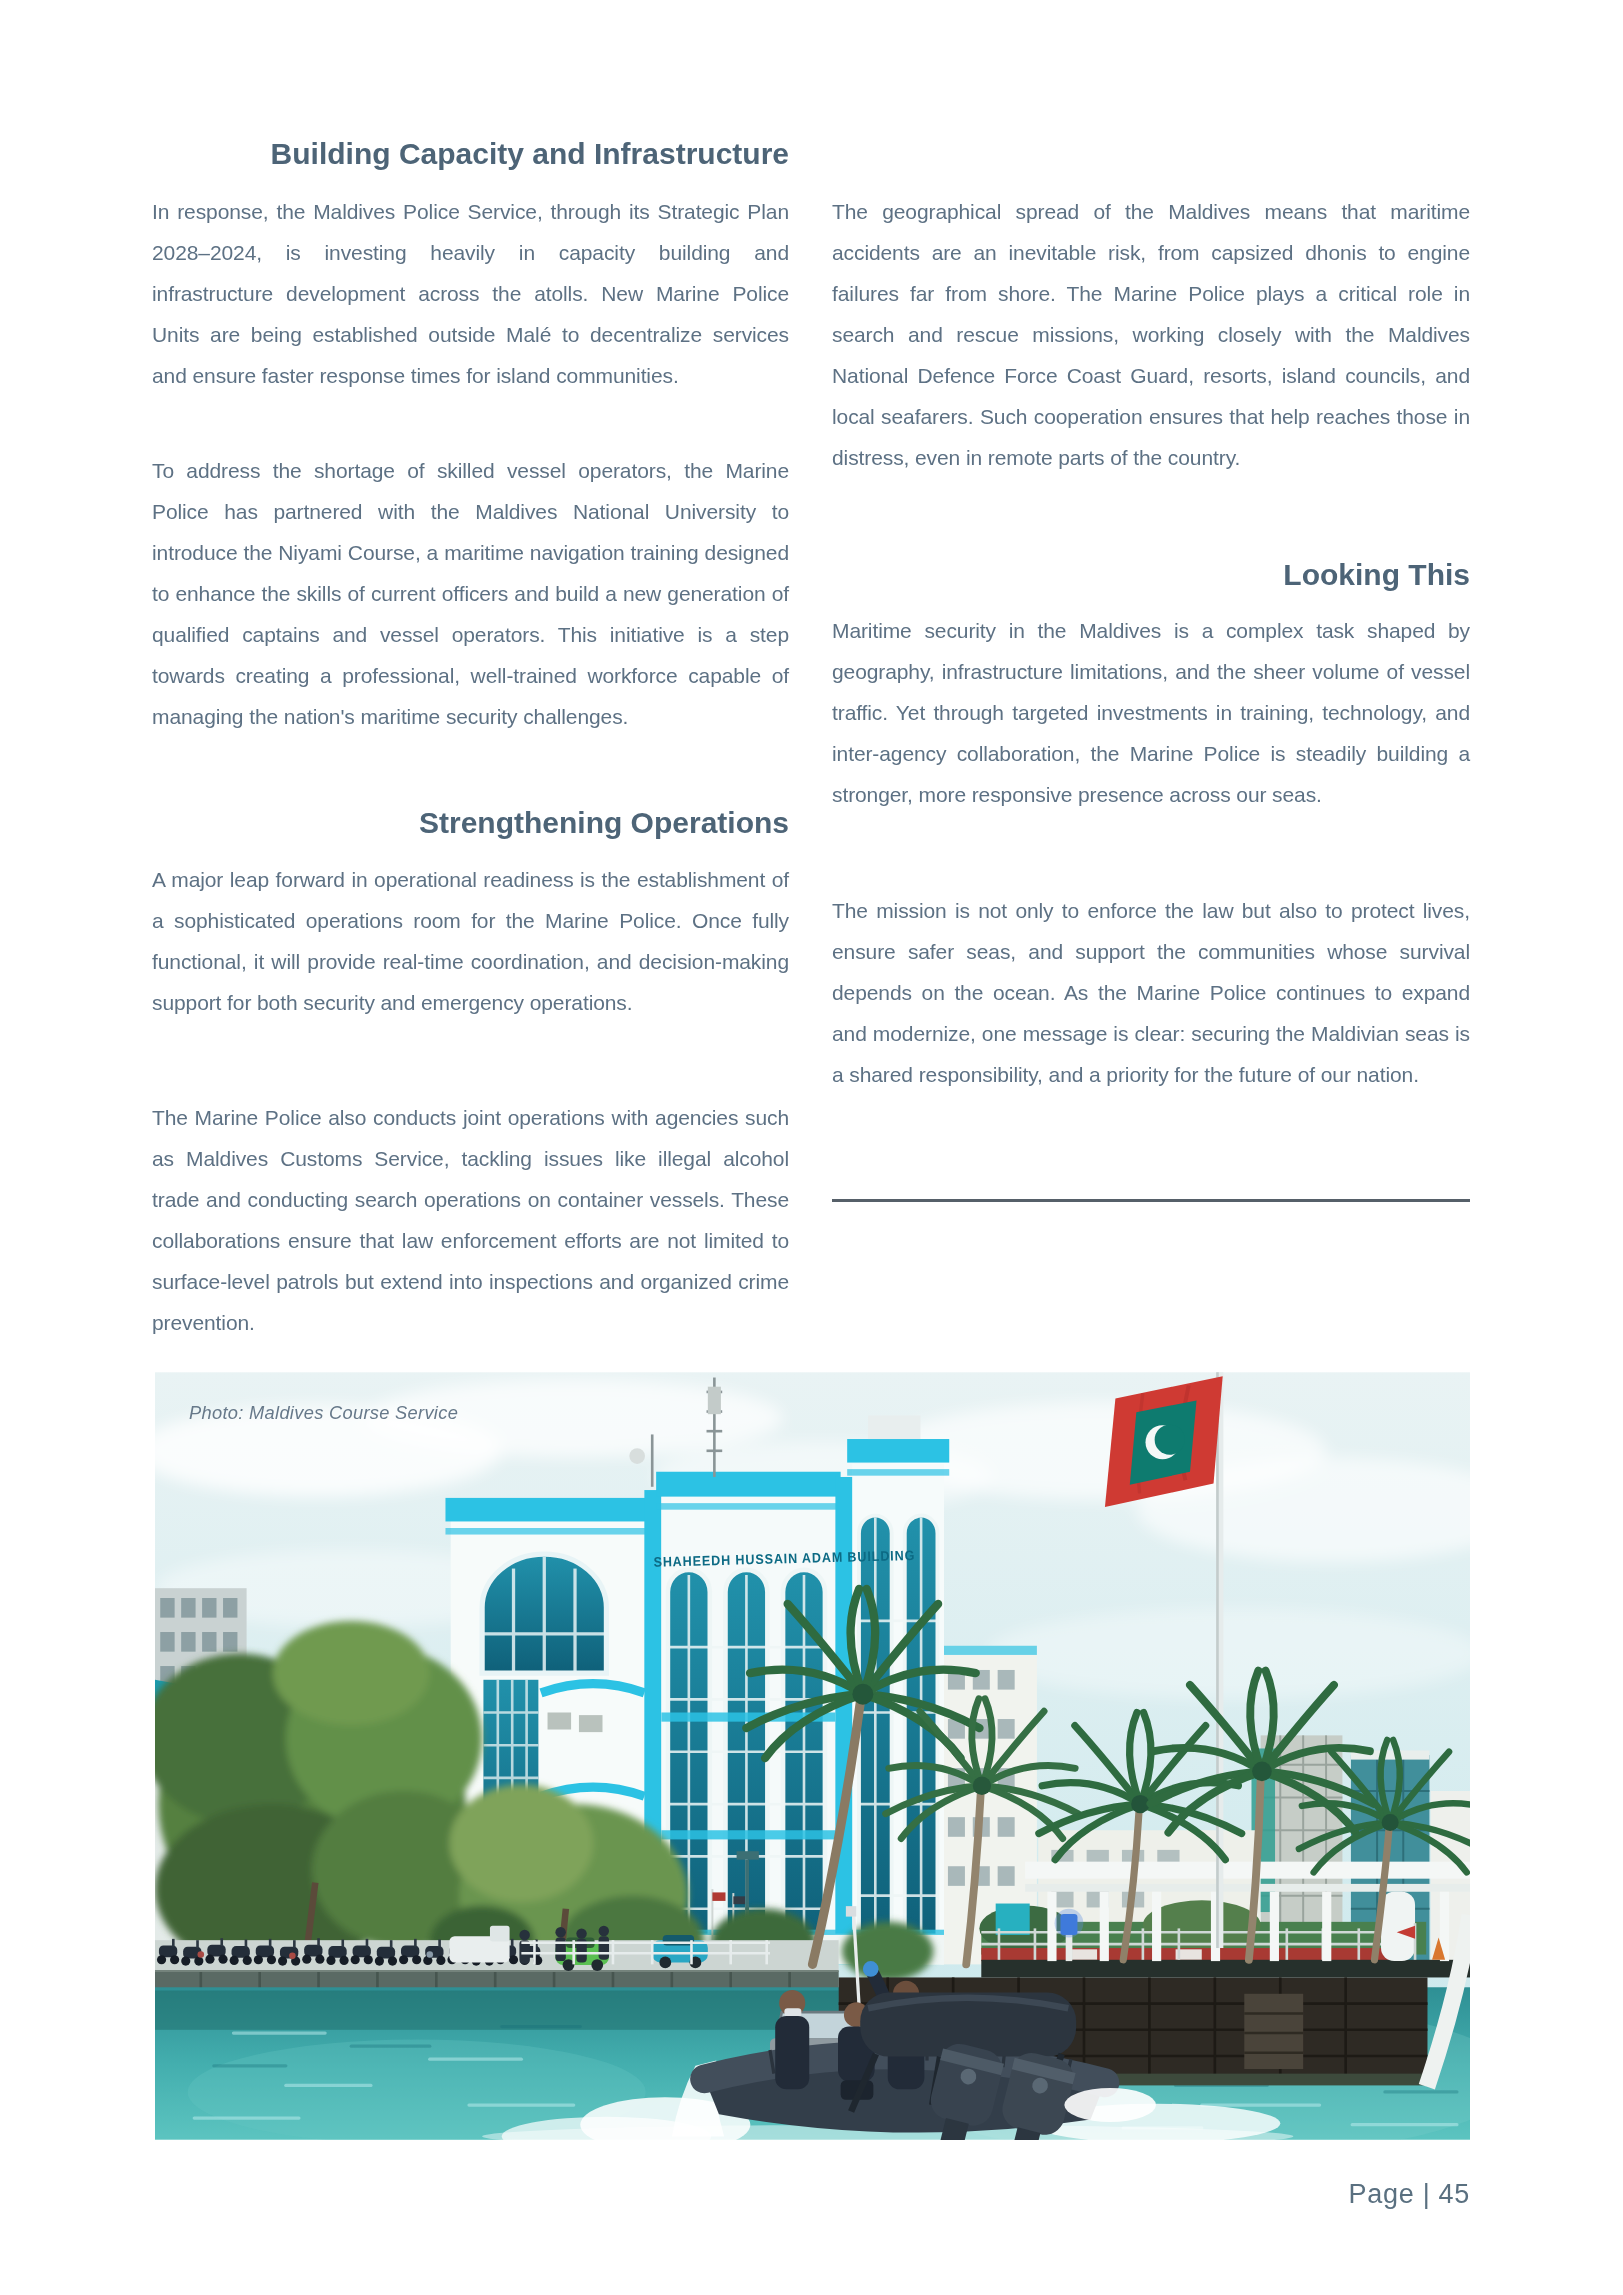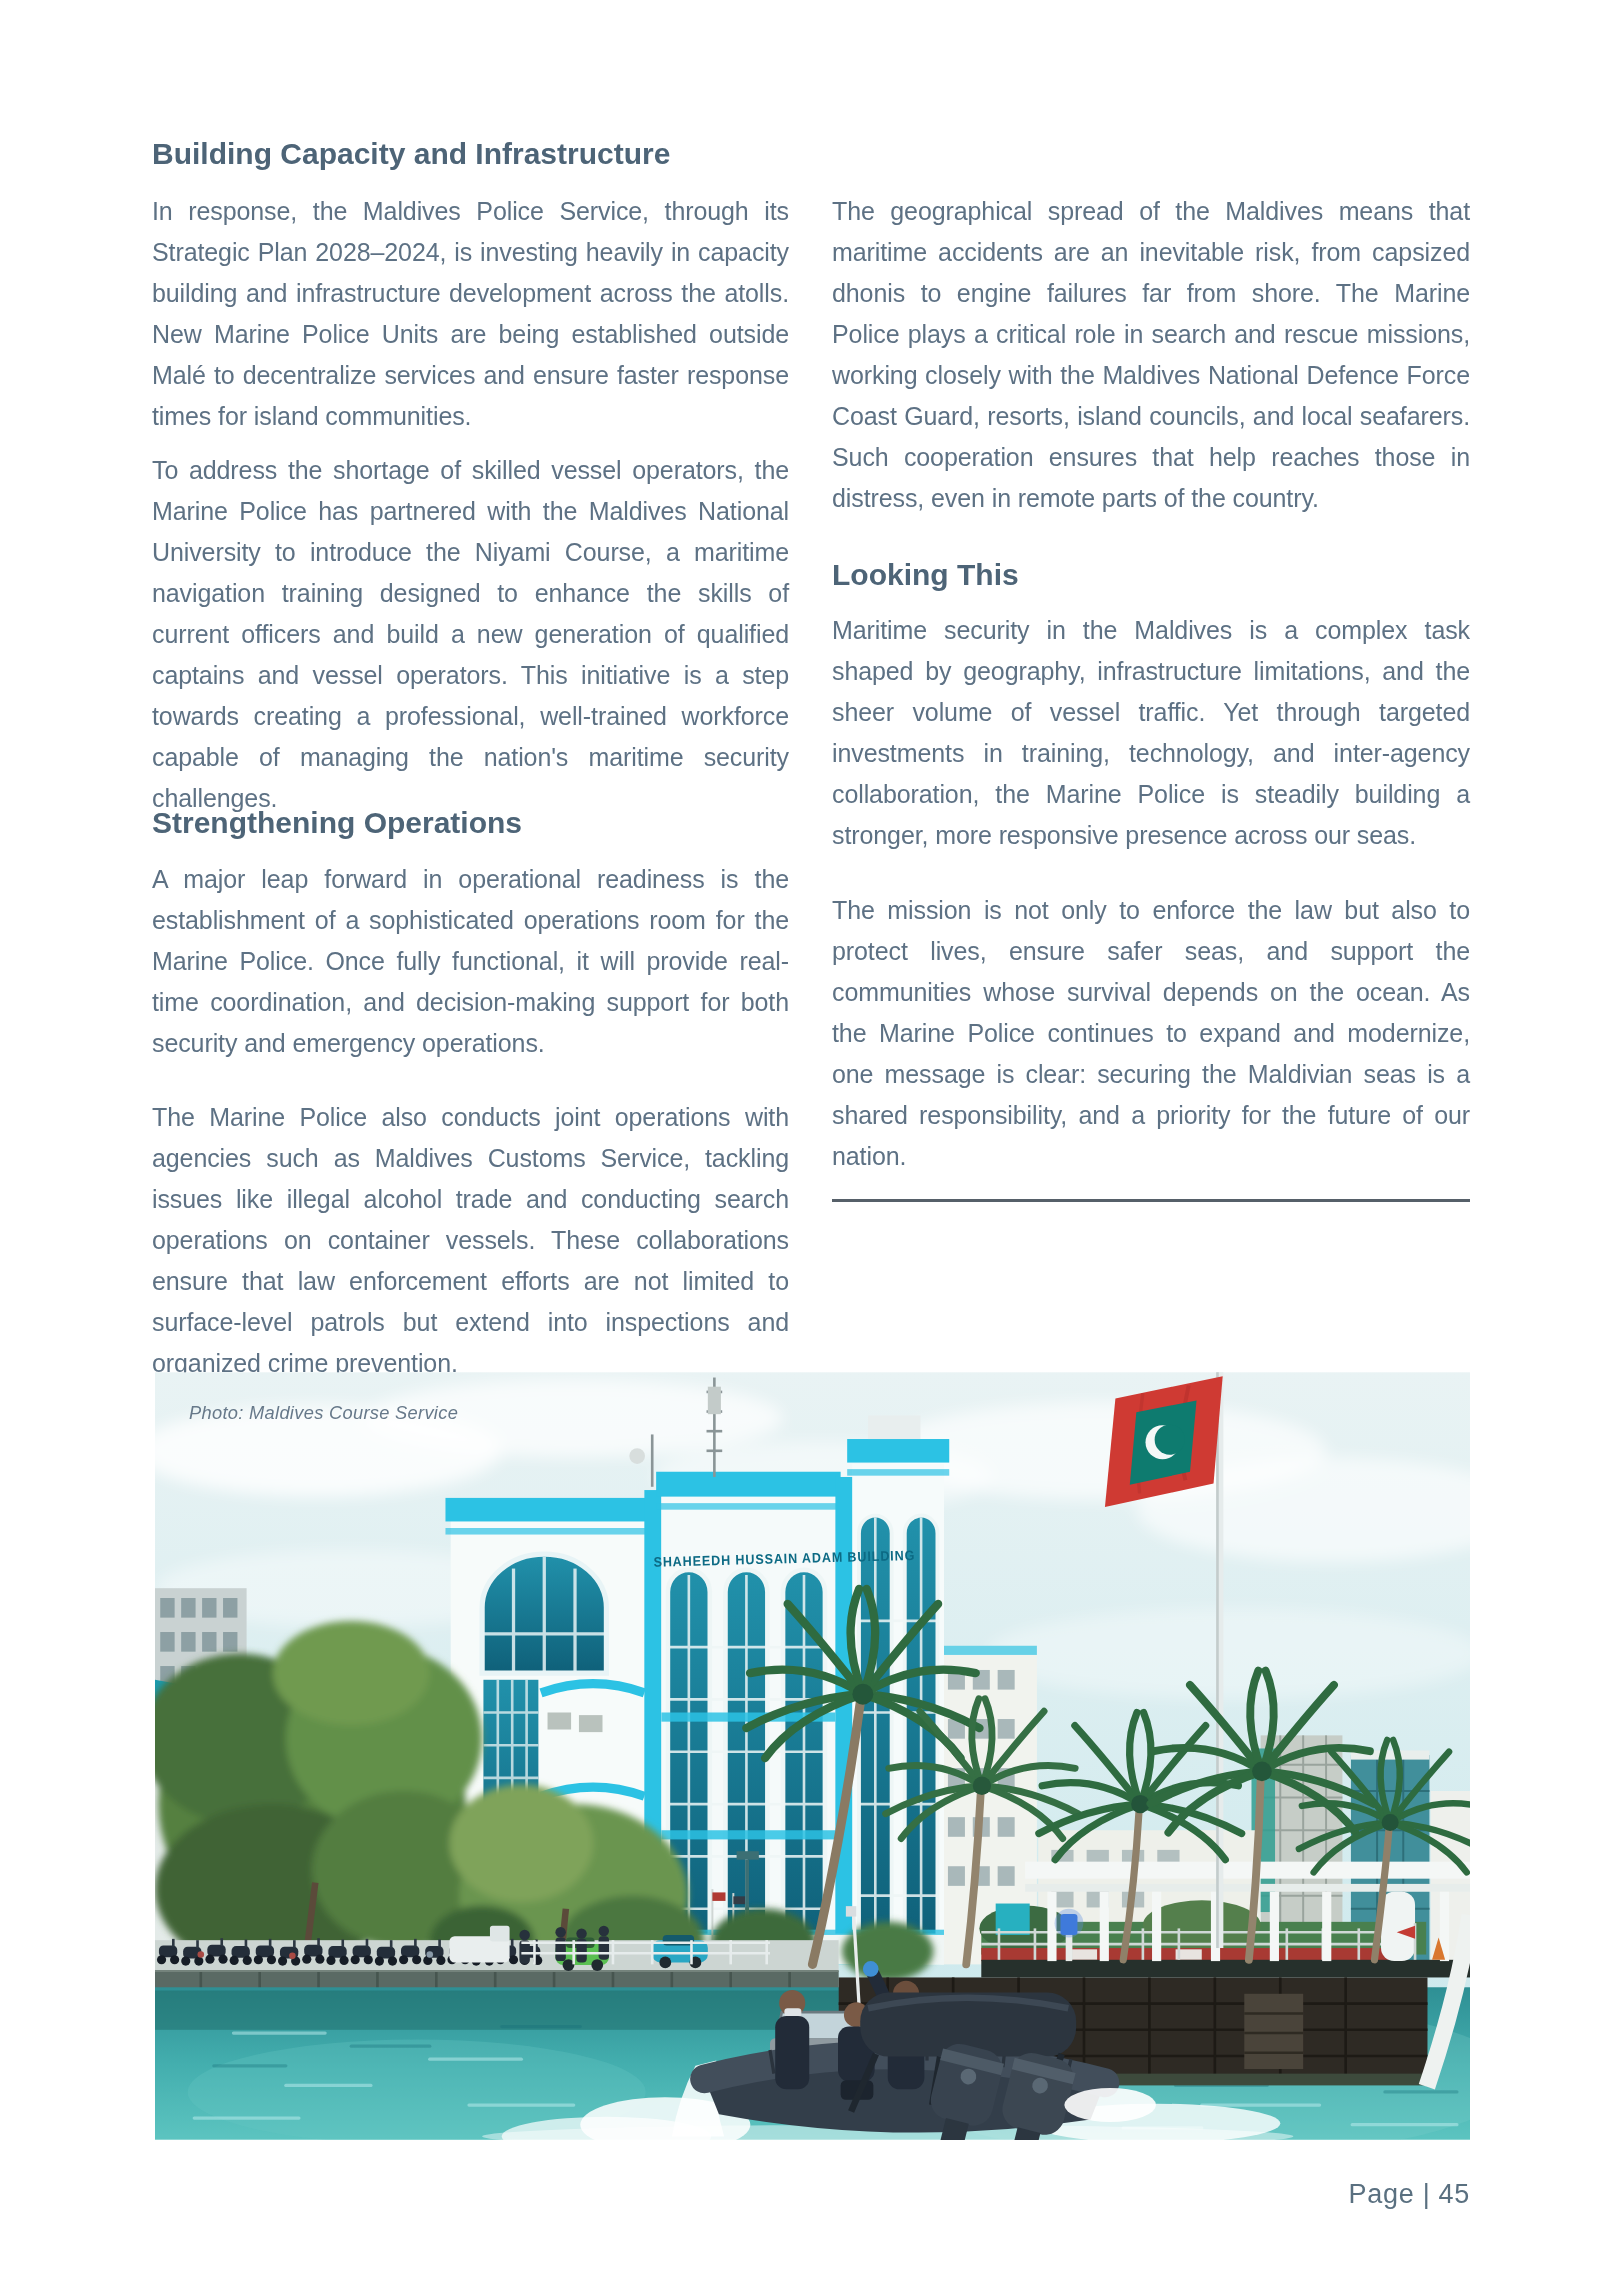--- a/index.html
+++ b/index.html
@@ -13,7 +13,7 @@
   .abs{position:absolute;}
   .heading{
     font-size:30px;font-weight:700;line-height:1.15;
-    color:#4d6477;letter-spacing:0px;margin:0;
+    color:#4d6477;letter-spacing:0px;margin:0;text-align:right;
   }
   .body-par{
     font-size:25px;line-height:41px;color:#5d7184;

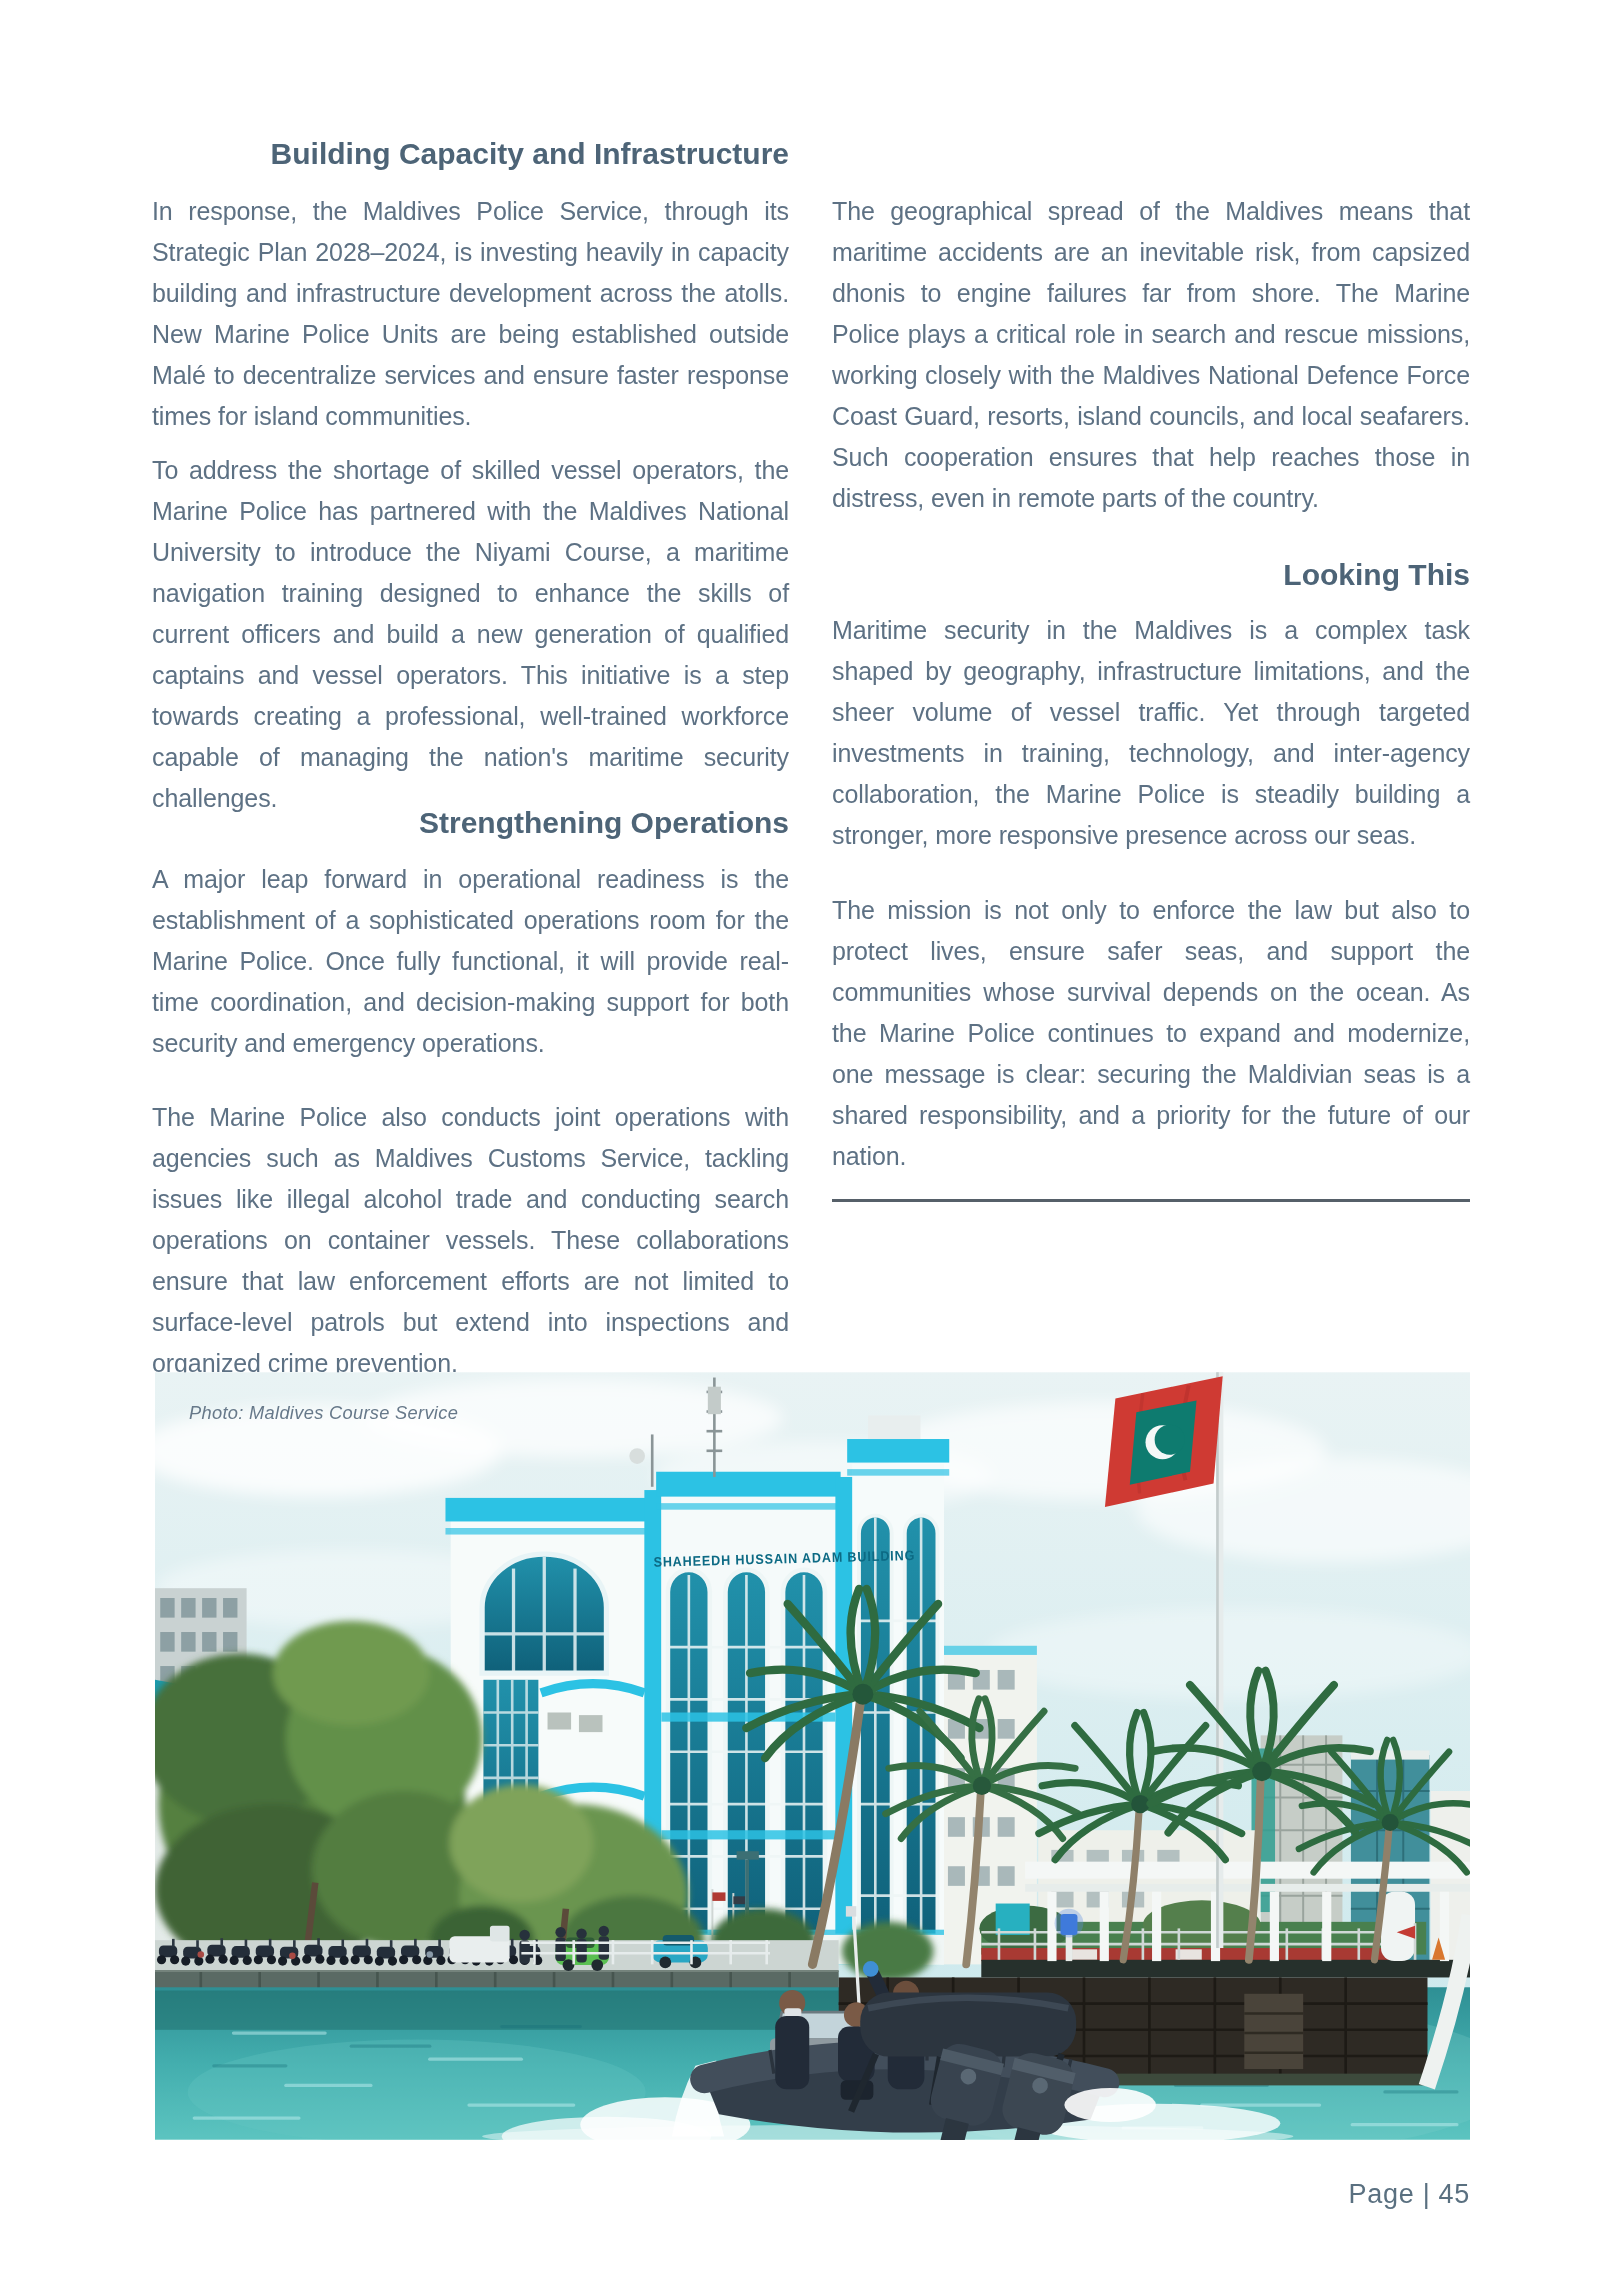--- a/index.html
+++ b/index.html
@@ -16,7 +16,7 @@
     color:#4d6477;letter-spacing:0px;margin:0;text-align:right;
   }
   .body-par{
-    font-size:25px;line-height:41px;color:#5d7184;
+    font-size:21px;line-height:41px;color:#5d7184;
     text-align:justify;letter-spacing:-0.1px;margin:0;
   }
   .col-left{left:152px;width:637px;}

